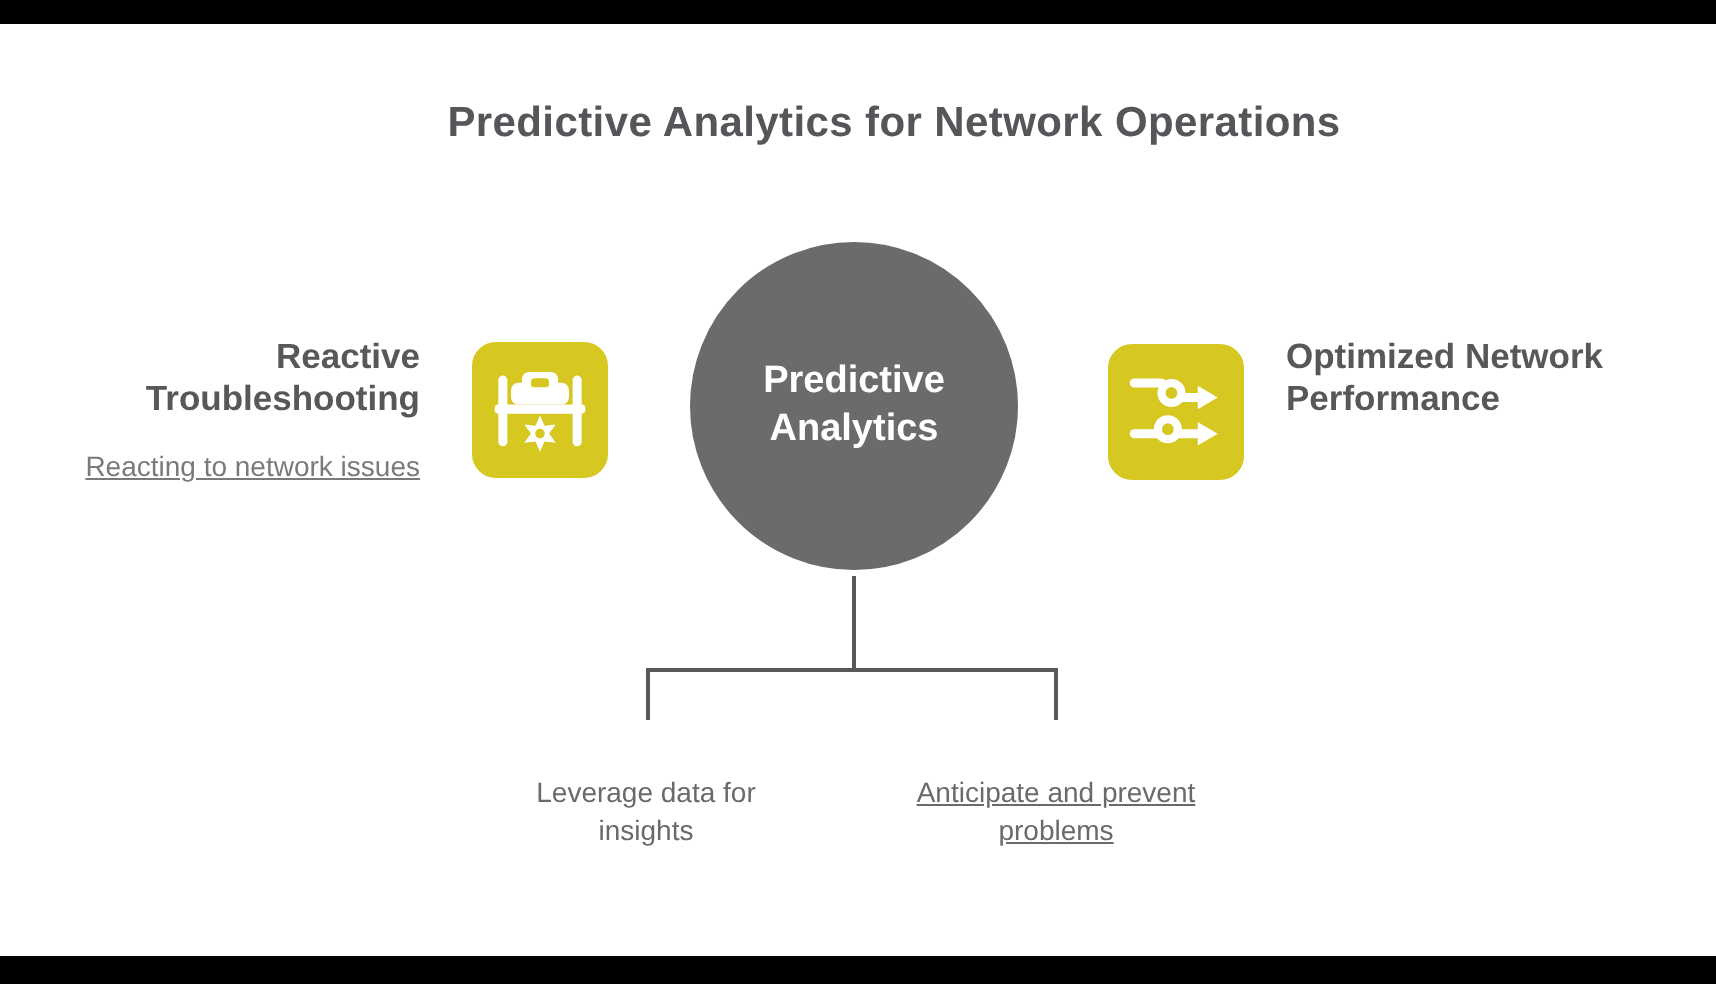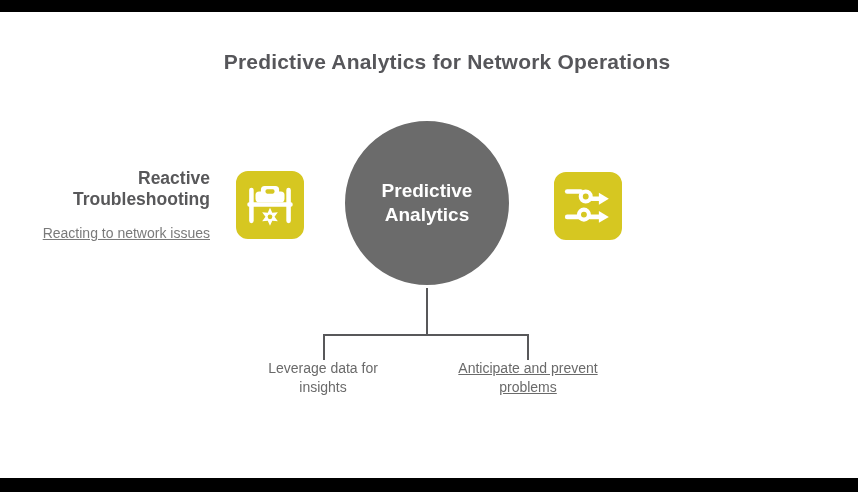--- a/index.html
+++ b/index.html
@@ -149,6 +149,7 @@
 </div>
 
 <div class="side-block side-right">
+  <div class="side-heading">Optimized Network Performance</div>
 </div>
 
 <div class="line line-stem"></div>

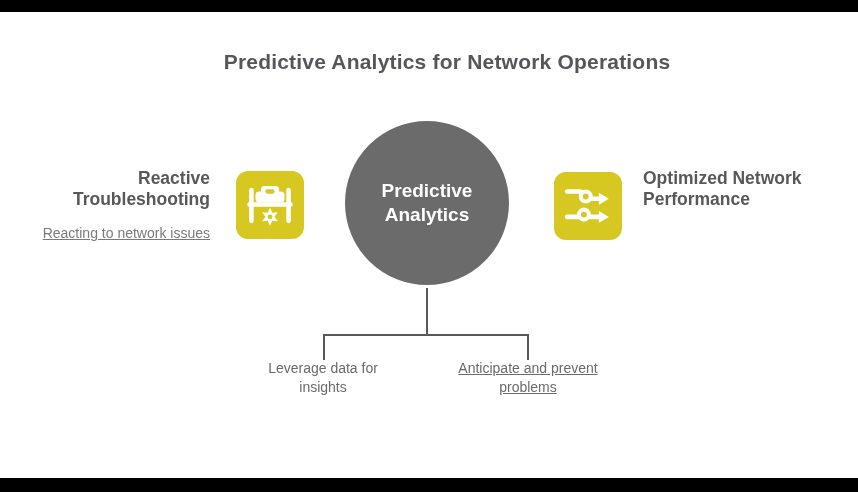--- a/index.html
+++ b/index.html
@@ -86,7 +86,7 @@
   
   .branch-label {
     position: absolute;
-    top: 359px;
+    top: 387px;
     text-align: center;
     font-size: 14px;
     line-height: 19px;

